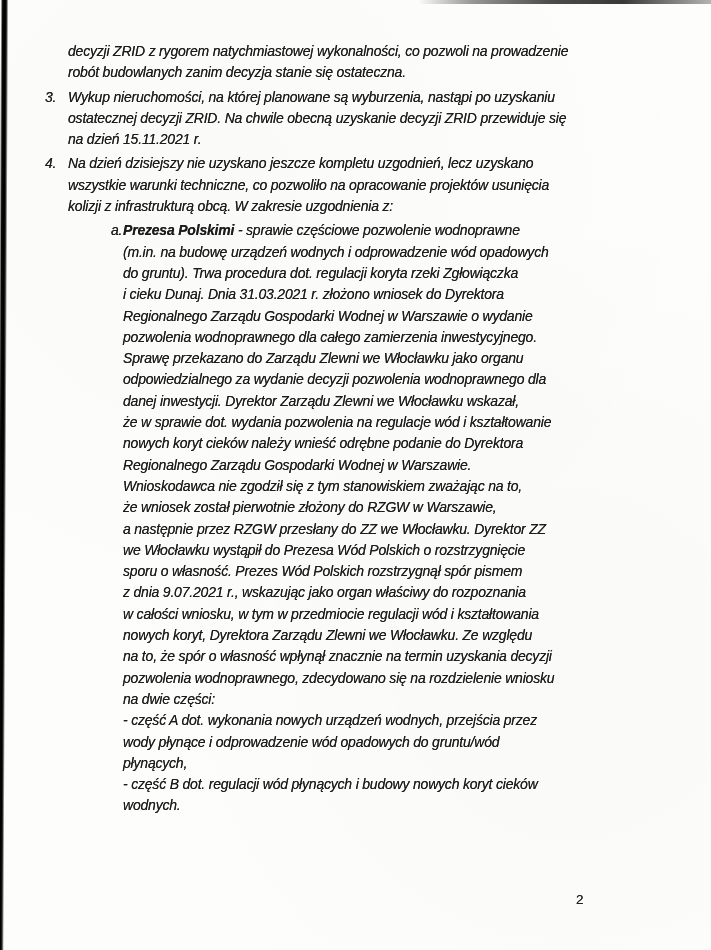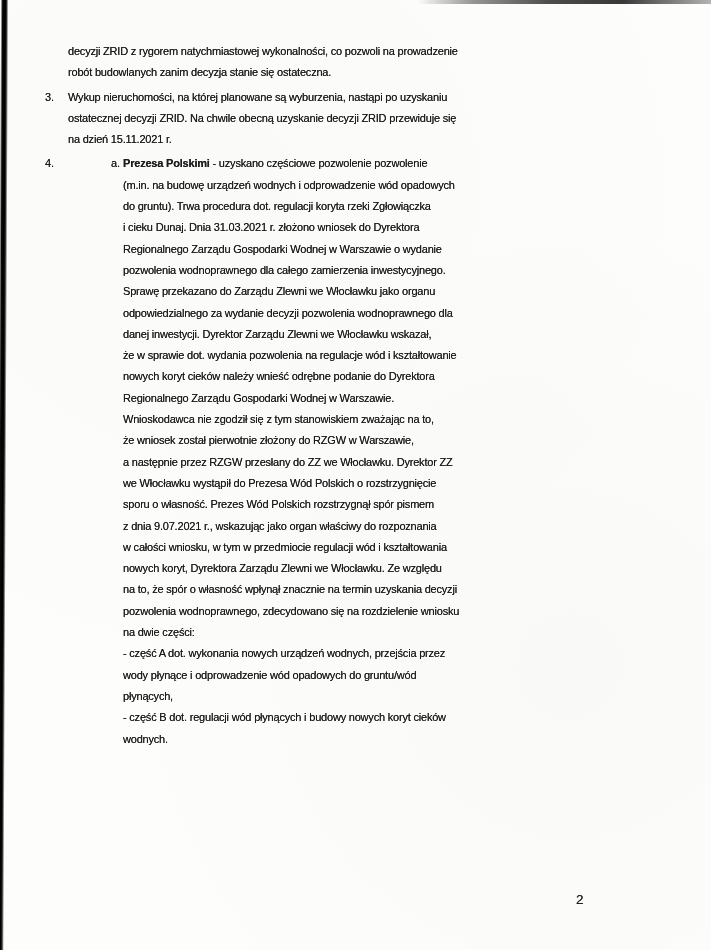--- a/index.html
+++ b/index.html
@@ -60,10 +60,11 @@
     left: 0;
     top: 41px;
     width: 710px;
-    font-size: 11px;
+    font-size: 14px;
     line-height: 21.3px;
     letter-spacing: -0.2px;
     text-shadow: 0 0 0.45px rgba(25,25,25,0.85);
+    font-style: italic;
   }
   .pre { white-space: pre; }
   .para { margin-left: 68px; }

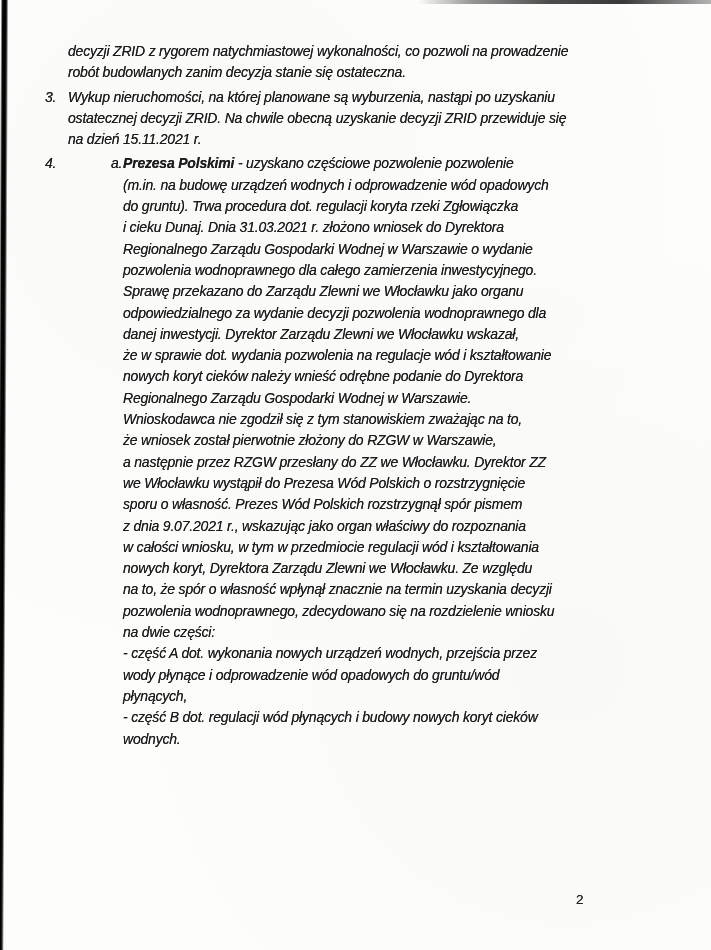--- a/index.html
+++ b/index.html
@@ -121,6 +121,9 @@
 
     <div class="li">
       <span class="marker">4.</span>
+      <div class="text pre">Na dzień dzisiejszy nie uzyskano jeszcze kompletu uzgodnień, lecz uzyskano
+wszystkie warunki techniczne, co pozwoliło na opracowanie projektów usunięcia
+kolizji z infrastrukturą obcą. W zakresie uzgodnienia z:</div>
 
       <div class="sub">
         <span class="marker">a.</span>

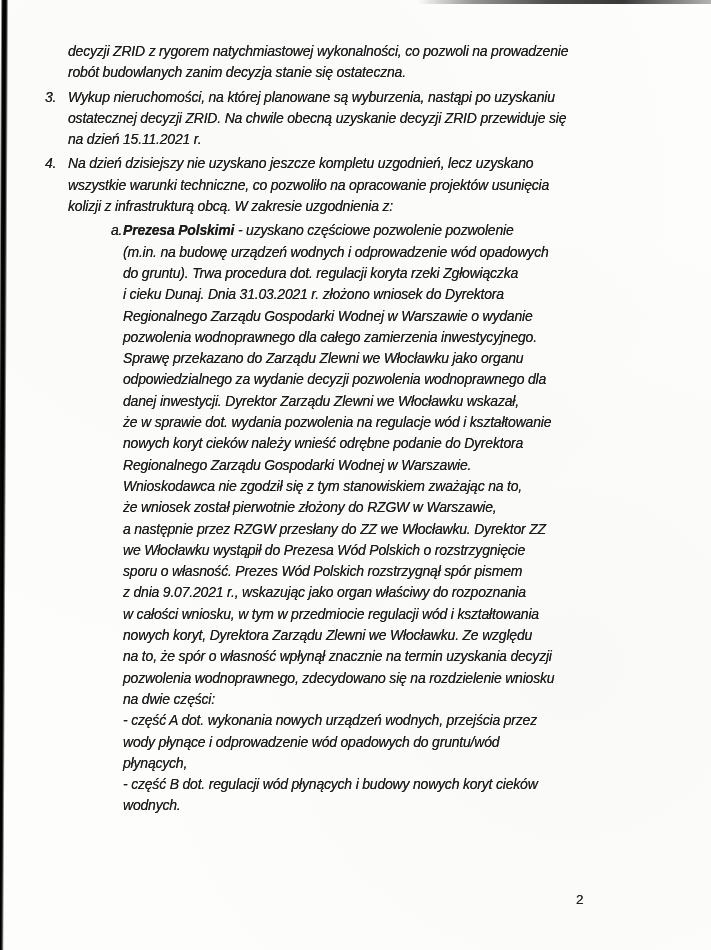--- a/index.html
+++ b/index.html
@@ -128,7 +128,7 @@
       <div class="sub">
         <span class="marker">a.</span>
         <div class="text">
-          <div class="pre"><span class="bold">Prezesa Polskimi</span><span> - uzyskano częściowe pozwolenie pozwolenie</span></div>
+          <div class="pre"><span class="bold">Prezesa Polskimi</span><span> - sprawie częściowe pozwolenie wodnoprawne</span></div>
           <div class="pre">(m.in. na budowę urządzeń wodnych i odprowadzenie wód opadowych
 do gruntu). Trwa procedura dot. regulacji koryta rzeki Zgłowiączka
 i cieku Dunaj. Dnia 31.03.2021 r. złożono wniosek do Dyrektora

